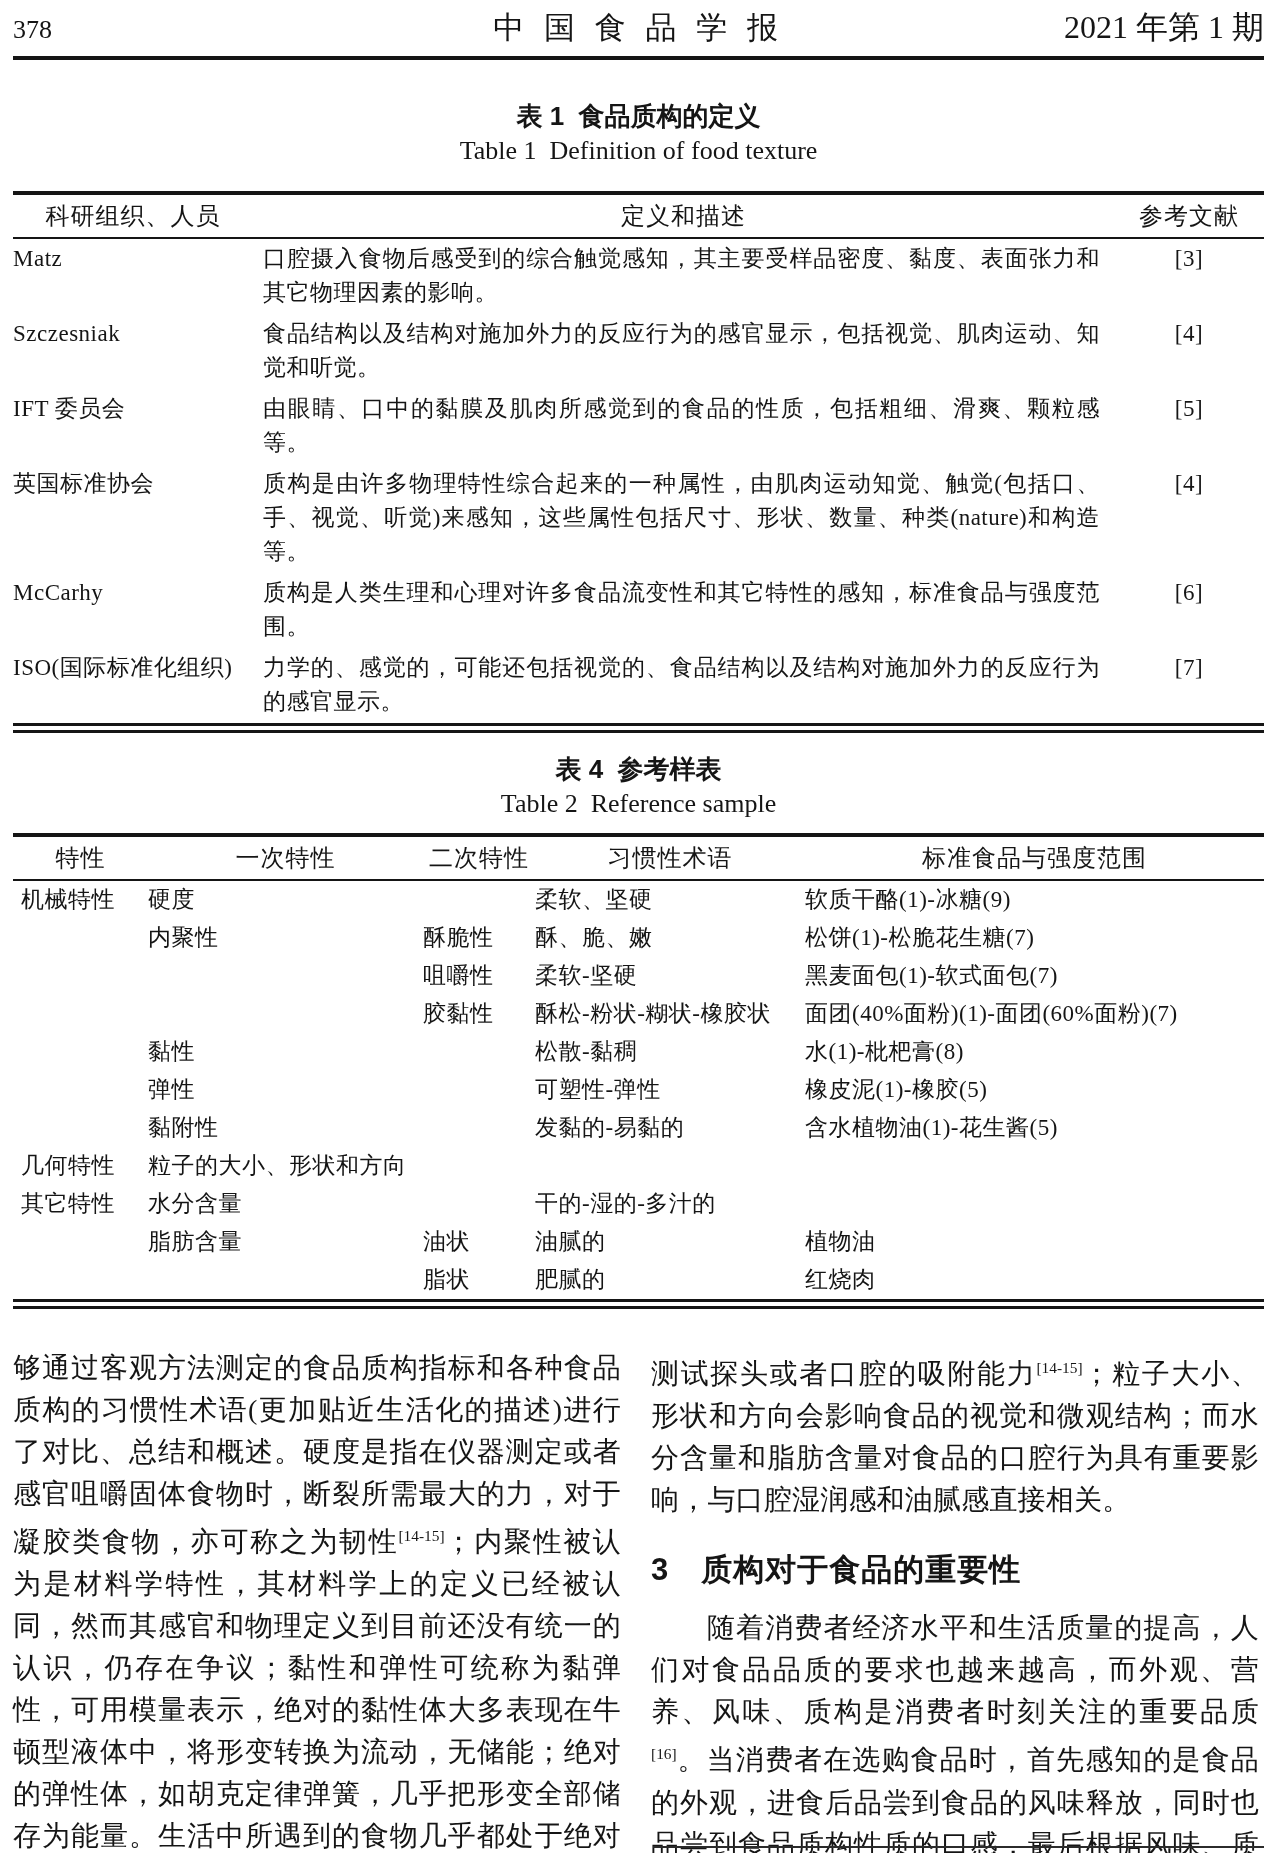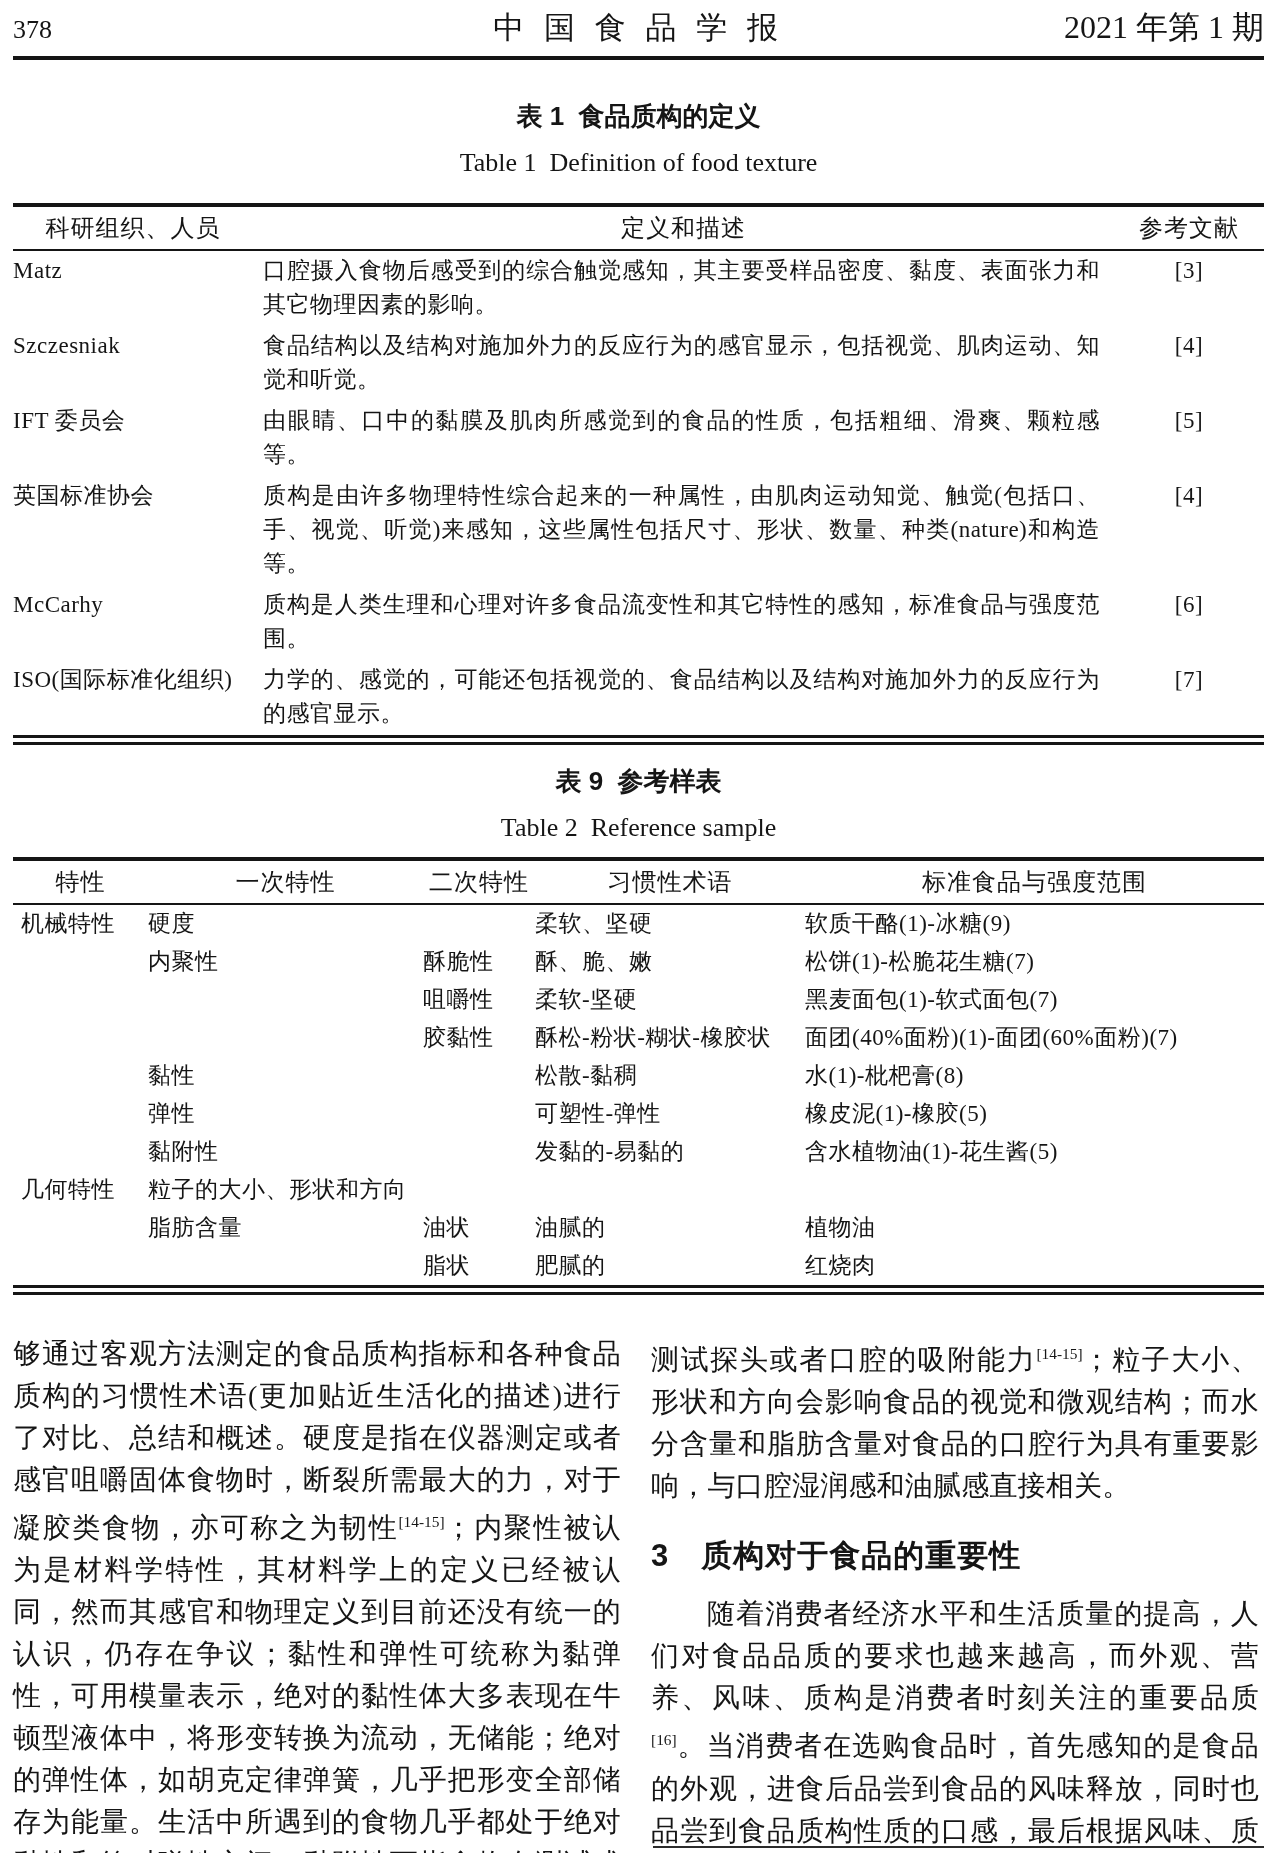--- a/index.html
+++ b/index.html
@@ -20,7 +20,7 @@
   .cap-zh{margin-top:40px;text-align:center;font-family:"Liberation Sans","DejaVu Sans",sans-serif;
           font-weight:bold;font-size:26px;line-height:32px;white-space:pre-wrap;}
   .cap-zh.mt-sm{margin-top:20px;}
-  .cap-en{margin-top:16px;text-align:center;font-size:26px;line-height:30px;white-space:pre-wrap;}
+  .cap-en{margin-top:4px;text-align:center;font-size:26px;line-height:30px;white-space:pre-wrap;}
 
   
   .rule-heavy{height:4px;background:#151515;margin-top:25px;}

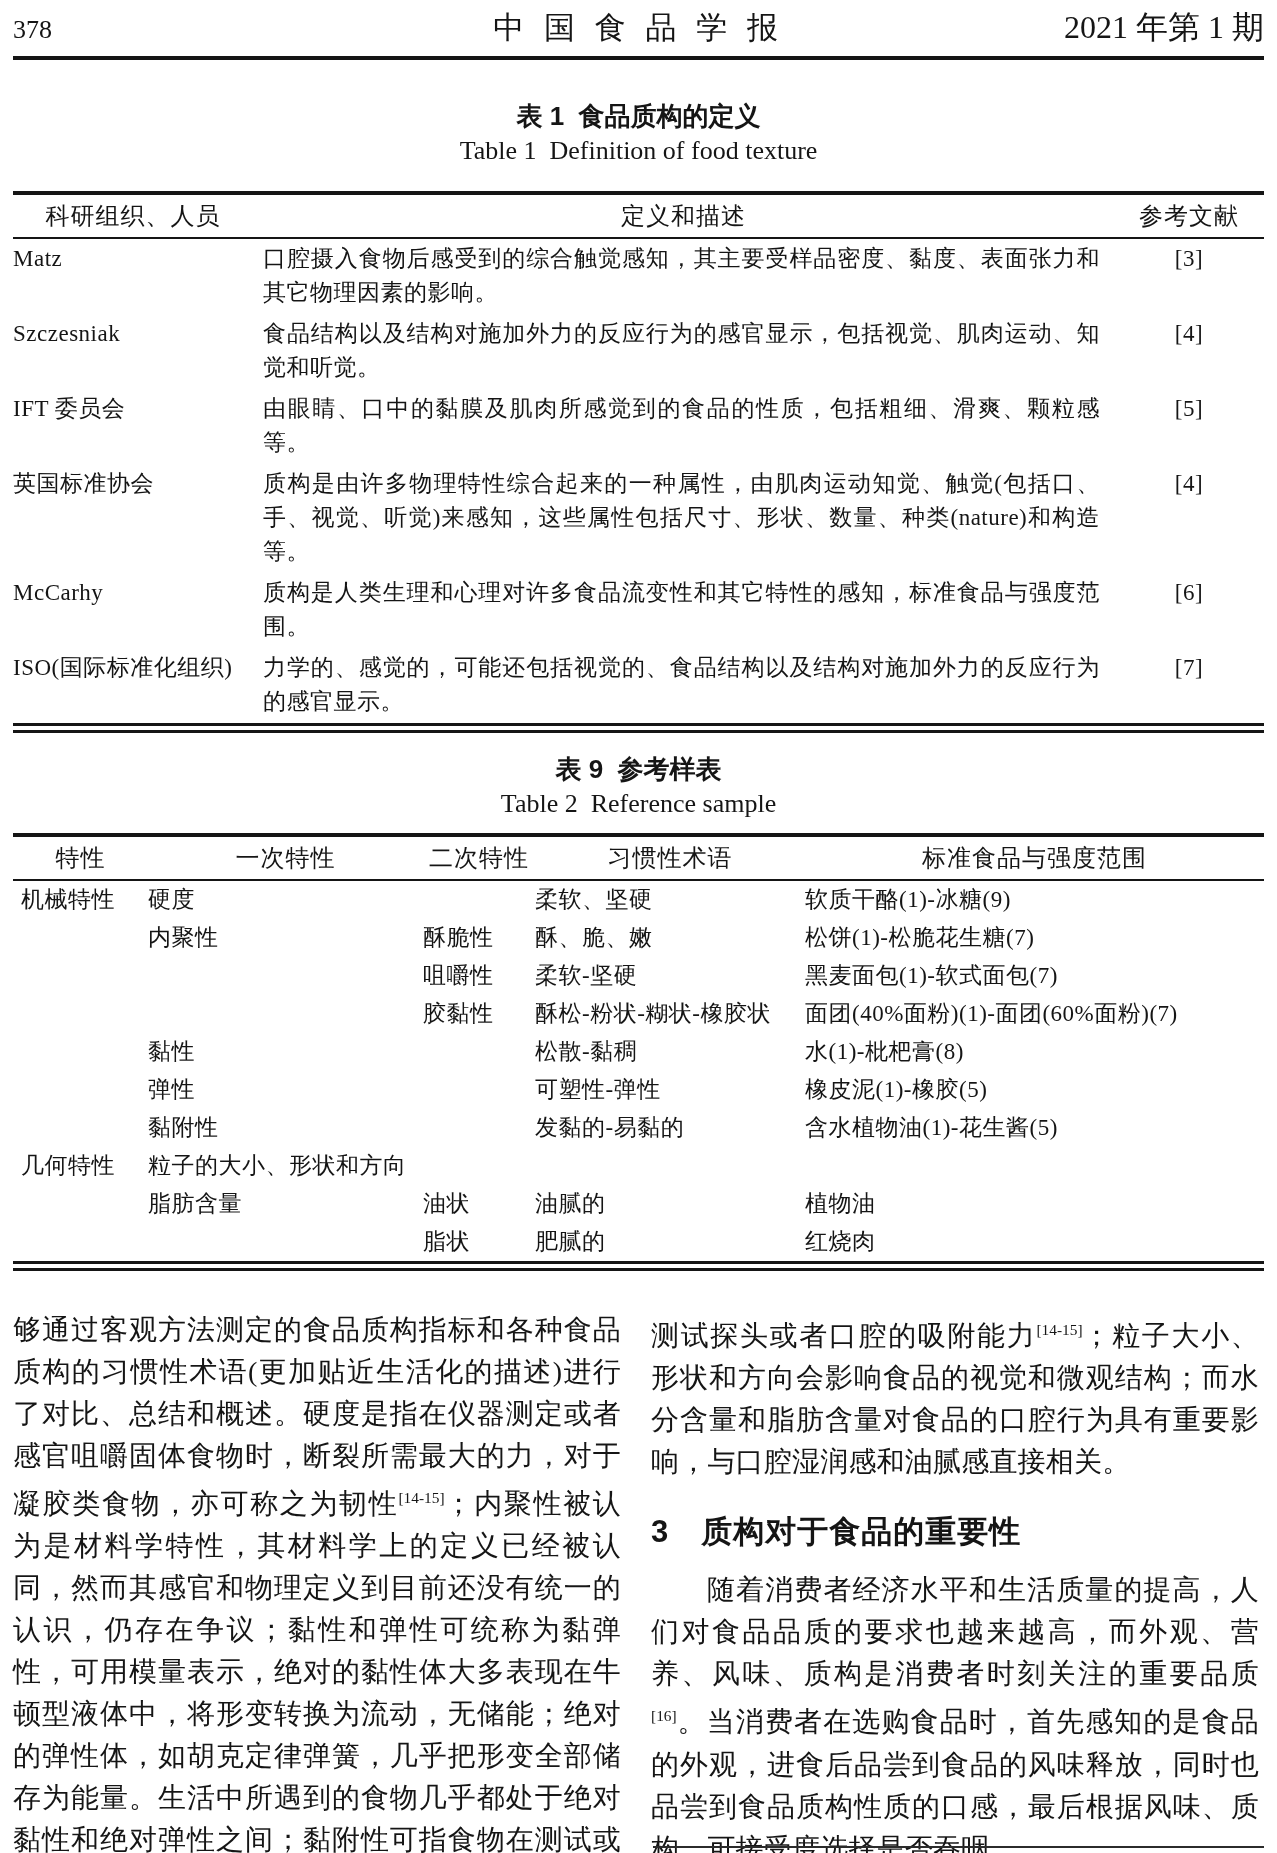--- a/index.html
+++ b/index.html
@@ -116,7 +116,7 @@
   </section>
 
   <section>
-    <div class="cap-zh mt-sm">表 9  参考样表</div>
+    <div class="cap-zh mt-sm">表 4  参考样表</div>
     <div class="cap-en">Table 2  Reference sample</div>
     <div class="rule-heavy mt-sm"></div>
     <table class="tbl2">

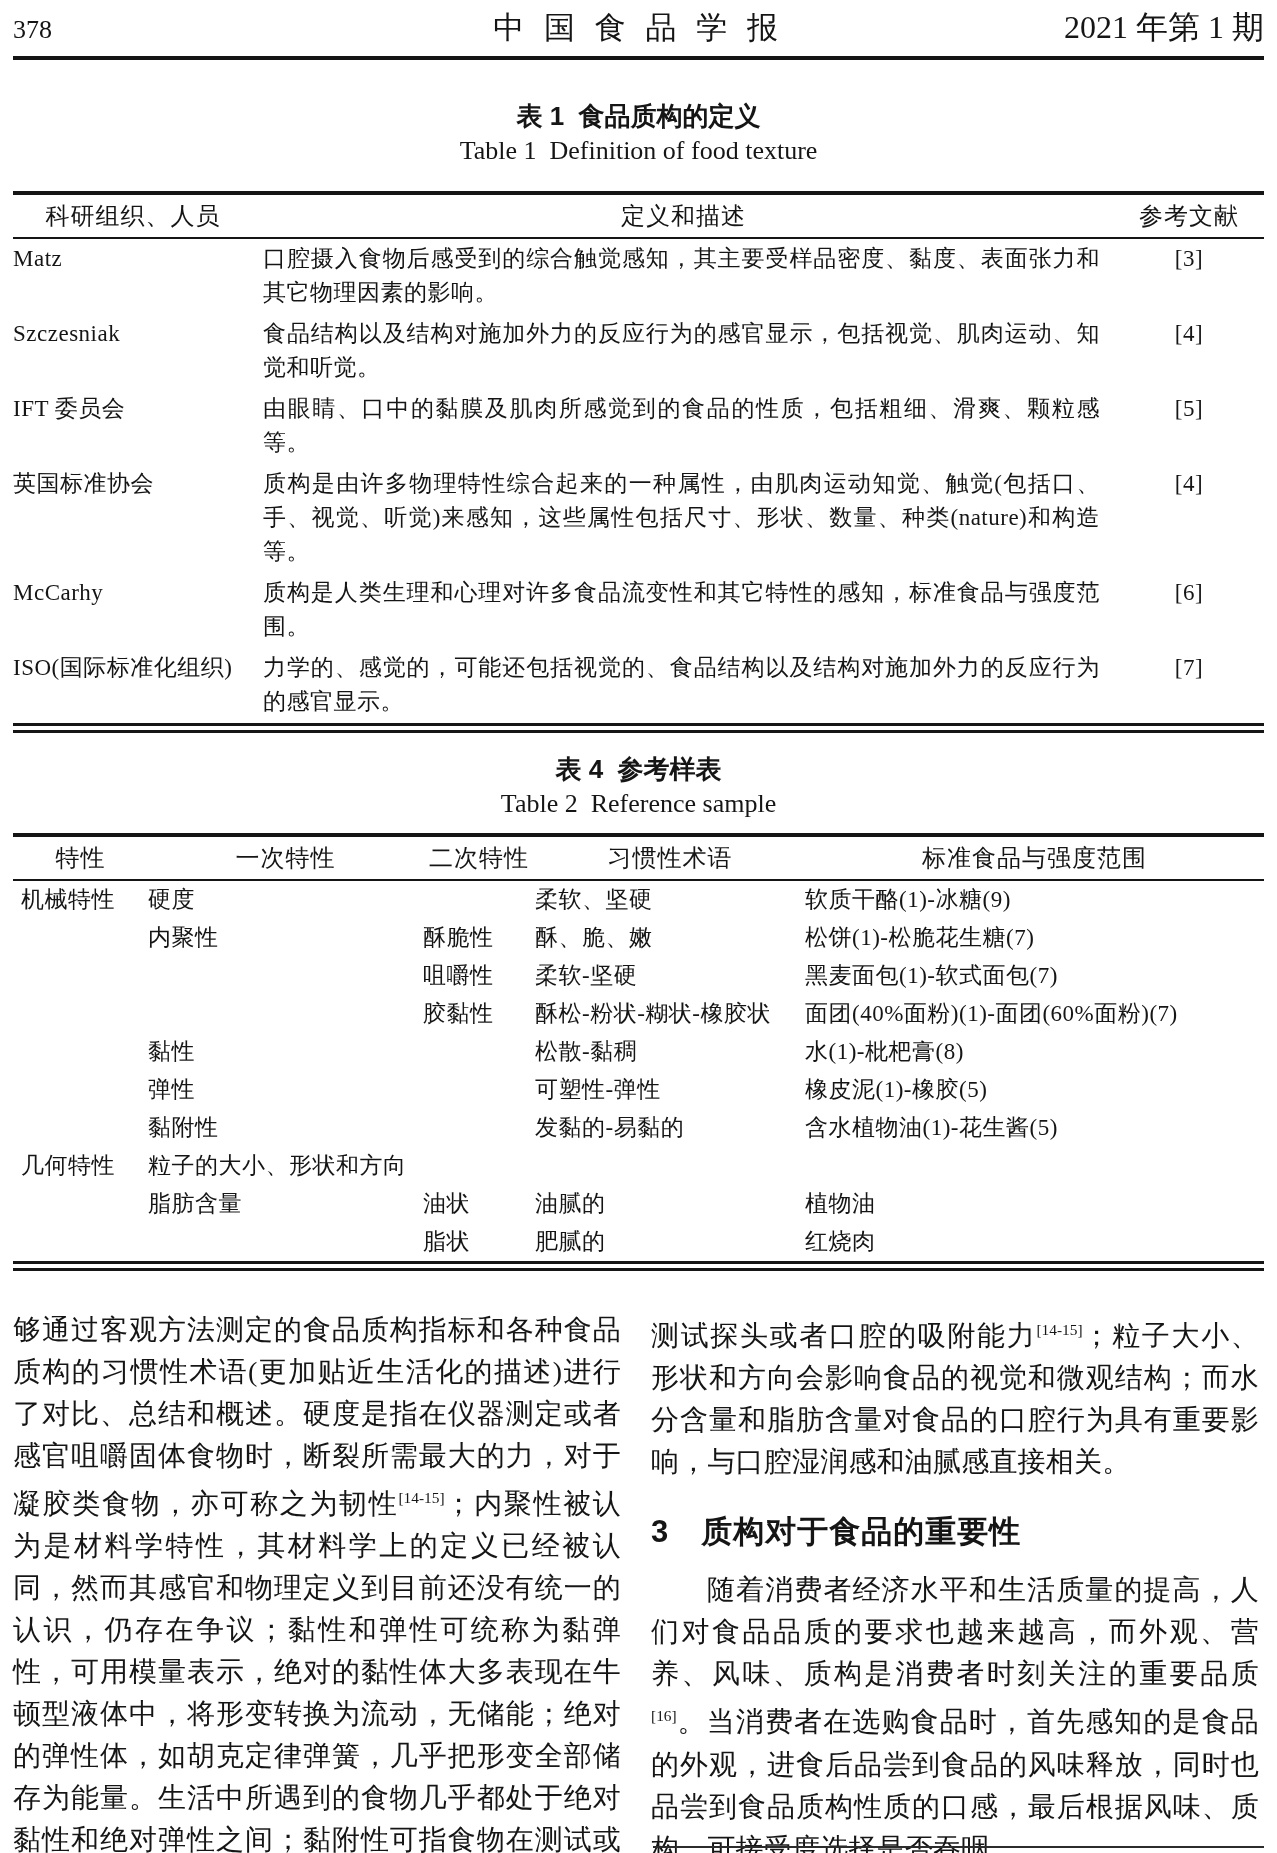--- a/index.html
+++ b/index.html
@@ -194,6 +194,13 @@
           <td class="c5"></td>
         </tr>
         <tr>
+          <td class="c1">其它特性</td>
+          <td class="c2">水分含量</td>
+          <td class="c3"></td>
+          <td class="c4">干的-湿的-多汁的</td>
+          <td class="c5"></td>
+        </tr>
+        <tr>
           <td class="c1"></td>
           <td class="c2">脂肪含量</td>
           <td class="c3">油状</td>

